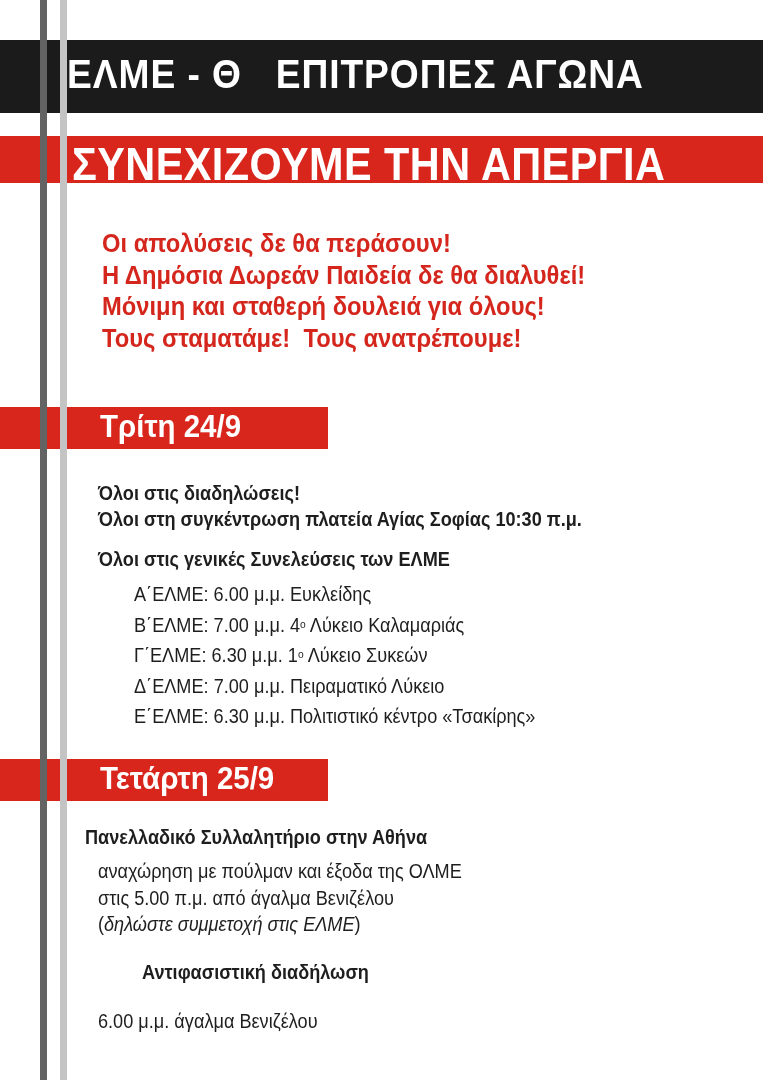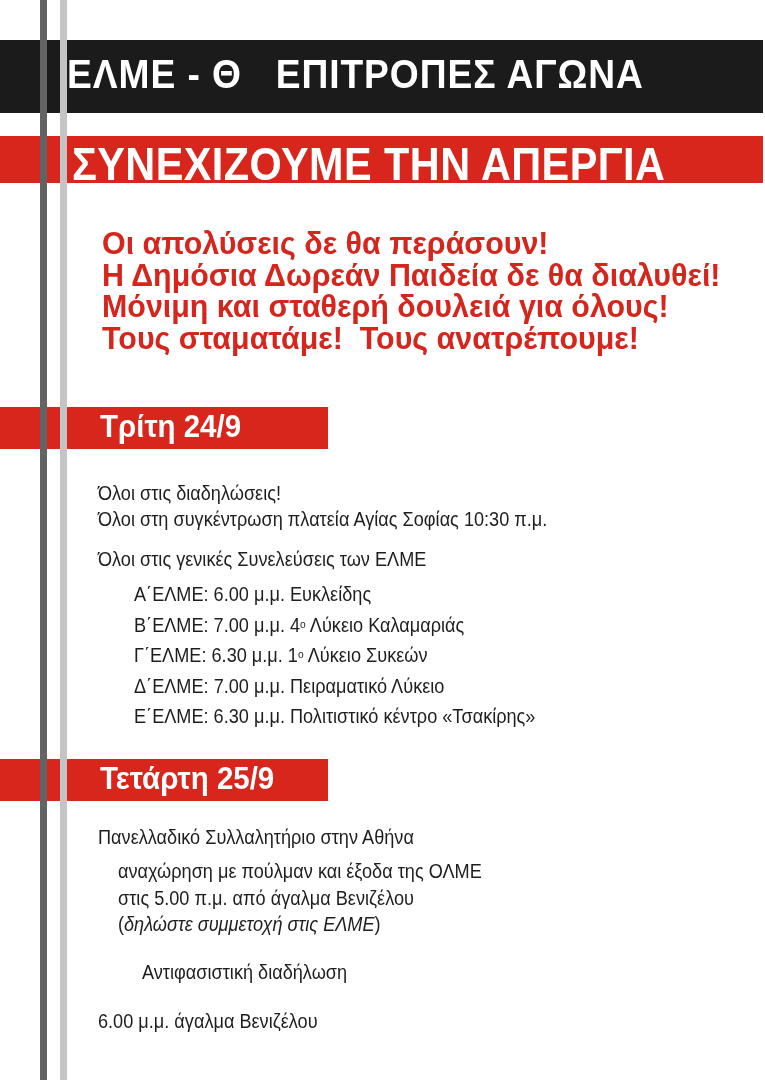--- a/index.html
+++ b/index.html
@@ -25,7 +25,7 @@
     white-space: nowrap; letter-spacing: 0.5px; z-index: 6;
     transform: scaleX(0.90); transform-origin: left center;
   }
-  .slogans { left: 102px; top: 228px; color: #d4261c; font-weight: bold; font-size: 32px; line-height: 31.5px; z-index: 6; }
+  .slogans { left: 102px; top: 228px; color: #d4261c; font-weight: bold; font-size: 25px; line-height: 31.5px; z-index: 6; }
   .slogans div { white-space: pre; transform: scaleX(0.95); transform-origin: left center; }
 
   .day-banner { left: 0; width: 328px; height: 42px; background: #d9261c; z-index: 1; }

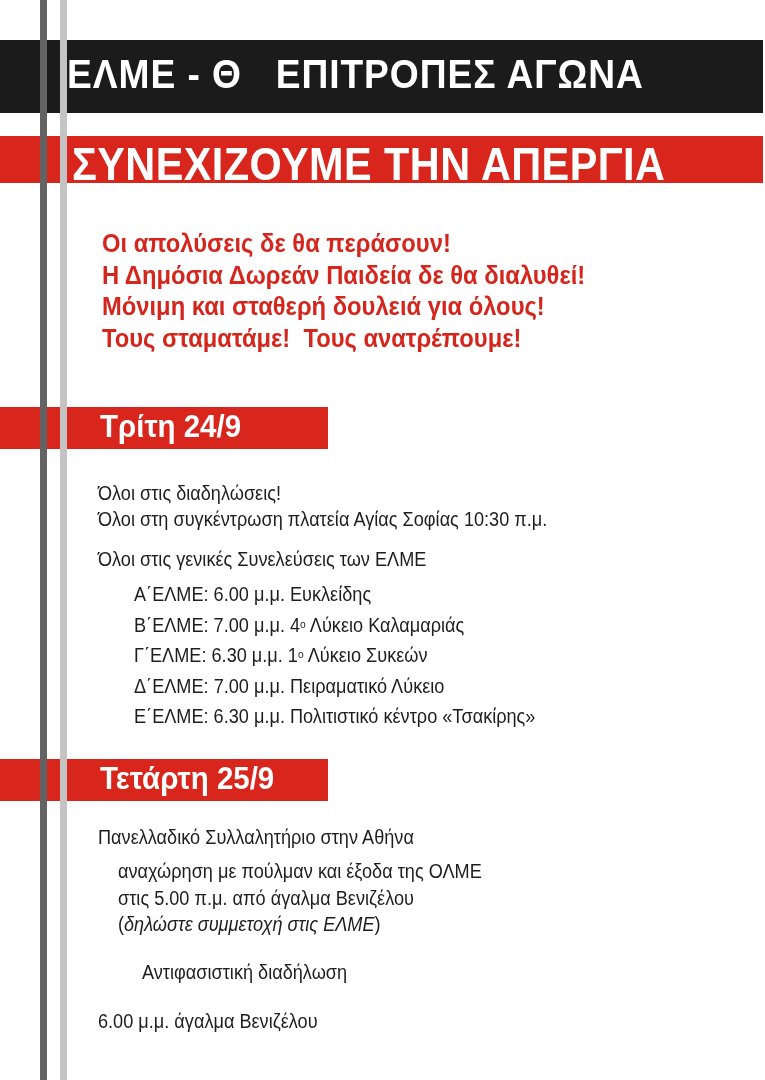--- a/index.html
+++ b/index.html
@@ -35,7 +35,7 @@
   }
 
   .body-text { color: #1e1e1e; z-index: 6; white-space: nowrap; }
-  .bold { font-weight: normal; font-size: 19.5px; }
+  .bold { font-weight: bold; font-size: 19.5px; }
   .reg { font-size: 19.5px; }
   .body-text .ln { transform: scaleX(0.93); transform-origin: left center; }
   .italic { font-style: italic; }

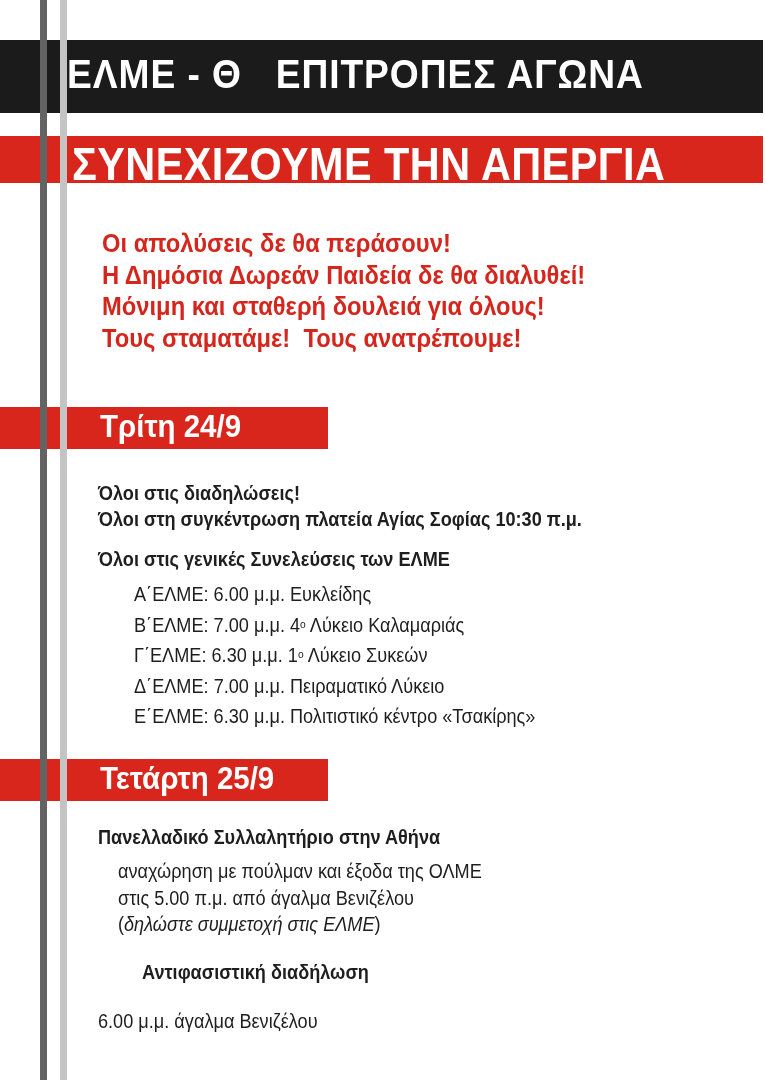--- a/index.html
+++ b/index.html
@@ -83,7 +83,7 @@
 <div class="abs day-banner" style="top:759px;"></div>
 <div class="abs day-label" style="top:761px;">Τετάρτη 25/9</div>
 
-<div class="abs body-text bold" style="left:98px; top:826px;">
+<div class="abs body-text bold" style="left:85px; top:826px;">
   <div class="ln">Πανελλαδικό Συλλαλητήριο στην Αθήνα</div>
 </div>
 

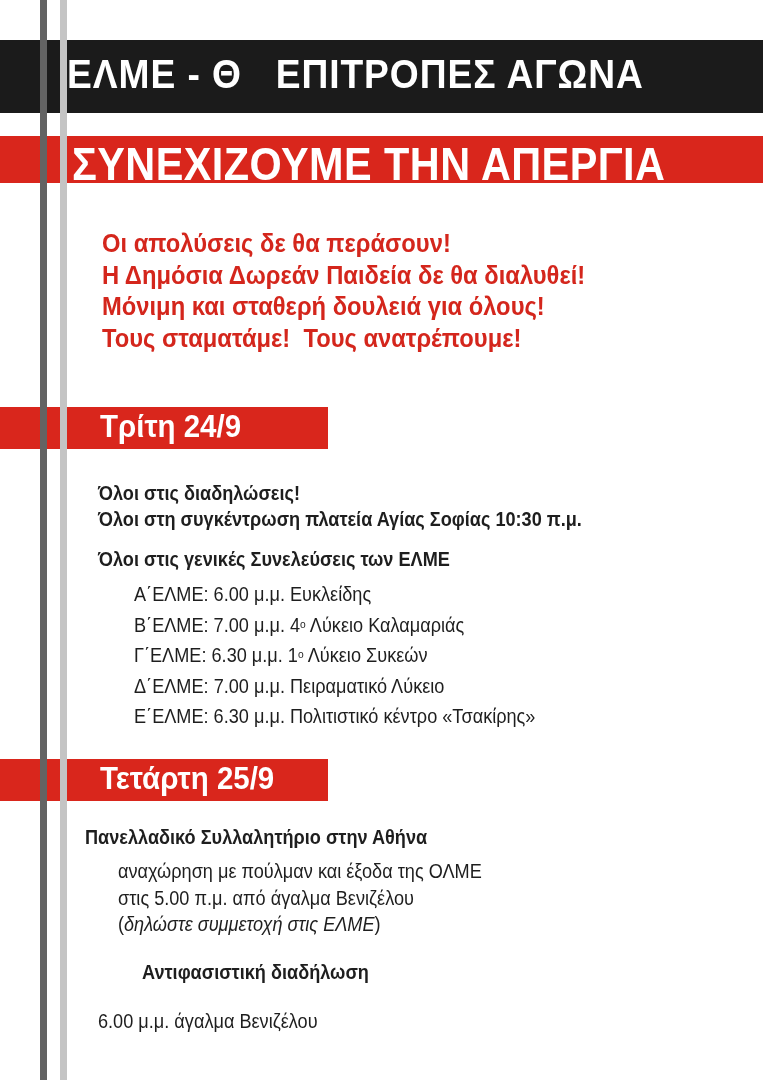--- a/index.html
+++ b/index.html
@@ -87,7 +87,7 @@
   <div class="ln">Πανελλαδικό Συλλαλητήριο στην Αθήνα</div>
 </div>
 
-<div class="abs body-text reg" style="left:98px; top:858px; line-height:26.5px;margin-left:20px;">
+<div class="abs body-text reg" style="left:98px; top:858px; line-height:26.5px;">
   <div class="ln">αναχώρηση με πούλμαν και έξοδα της ΟΛΜΕ</div>
   <div class="ln">στις 5.00 π.μ. από άγαλμα Βενιζέλου</div>
   <div class="ln"><span>(</span><span class="italic">δηλώστε συμμετοχή στις ΕΛΜΕ</span><span>)</span></div>

